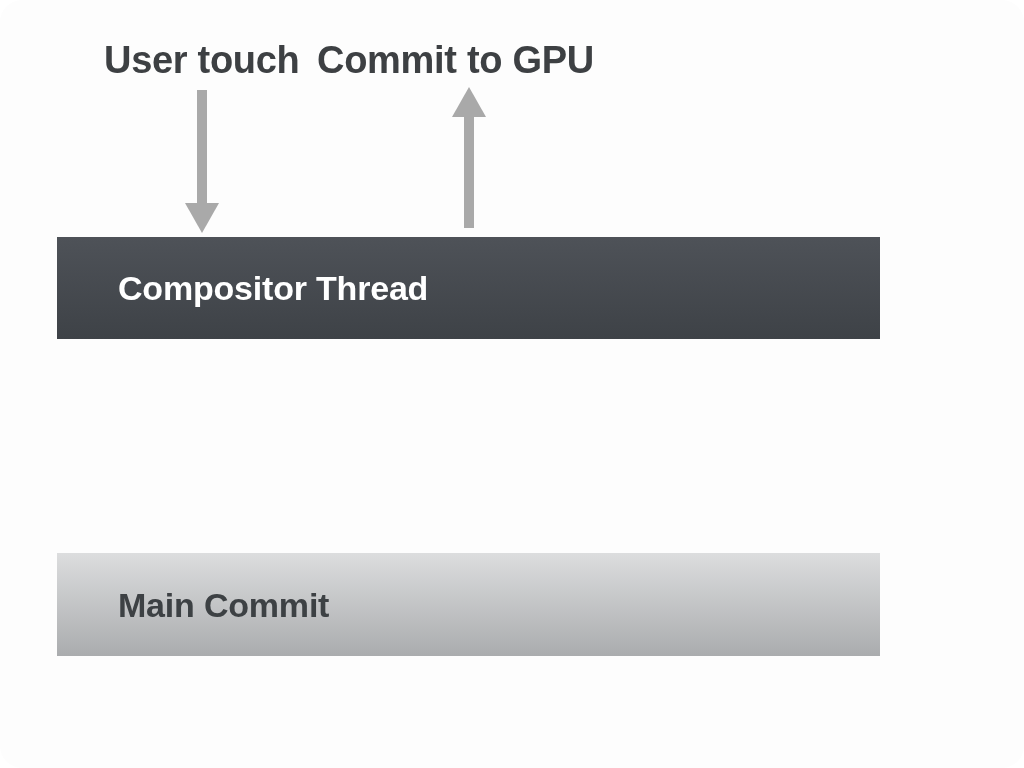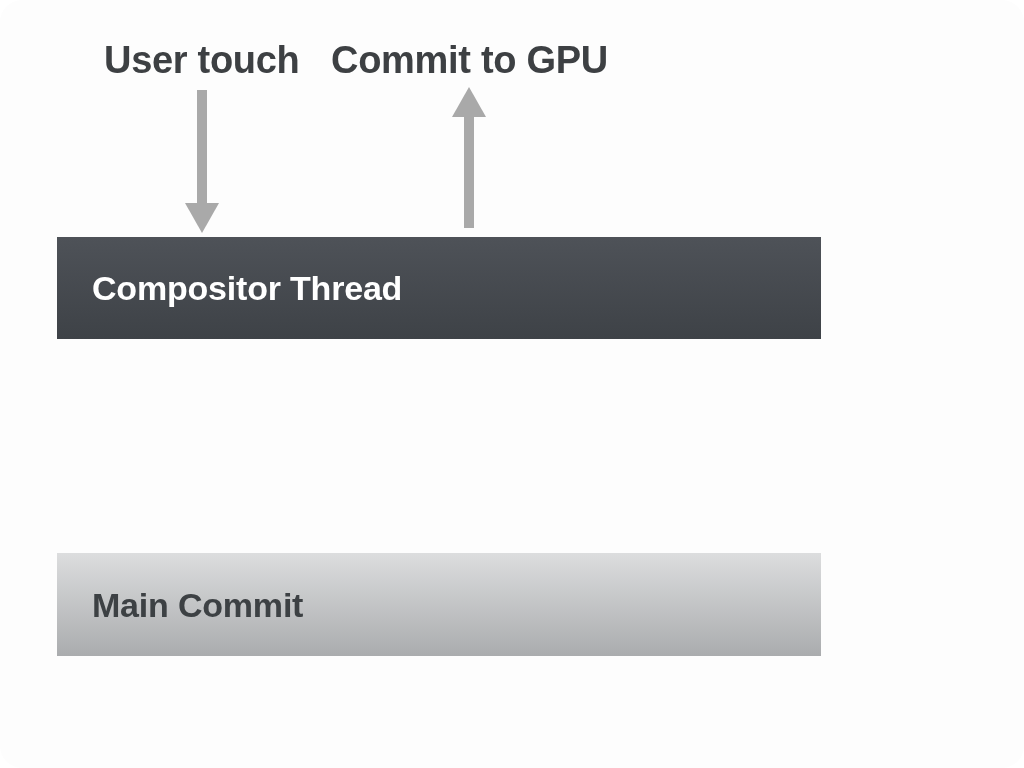--- a/index.html
+++ b/index.html
@@ -26,7 +26,7 @@
     line-height: 1;
   }
   .top-label.user-touch { left: 104px; }
-  .top-label.commit-gpu { left: 331px; }
+  .top-label.commit-gpu { left: 317px; }
 
   .arrow { position: absolute; }
   .arrow .shaft {

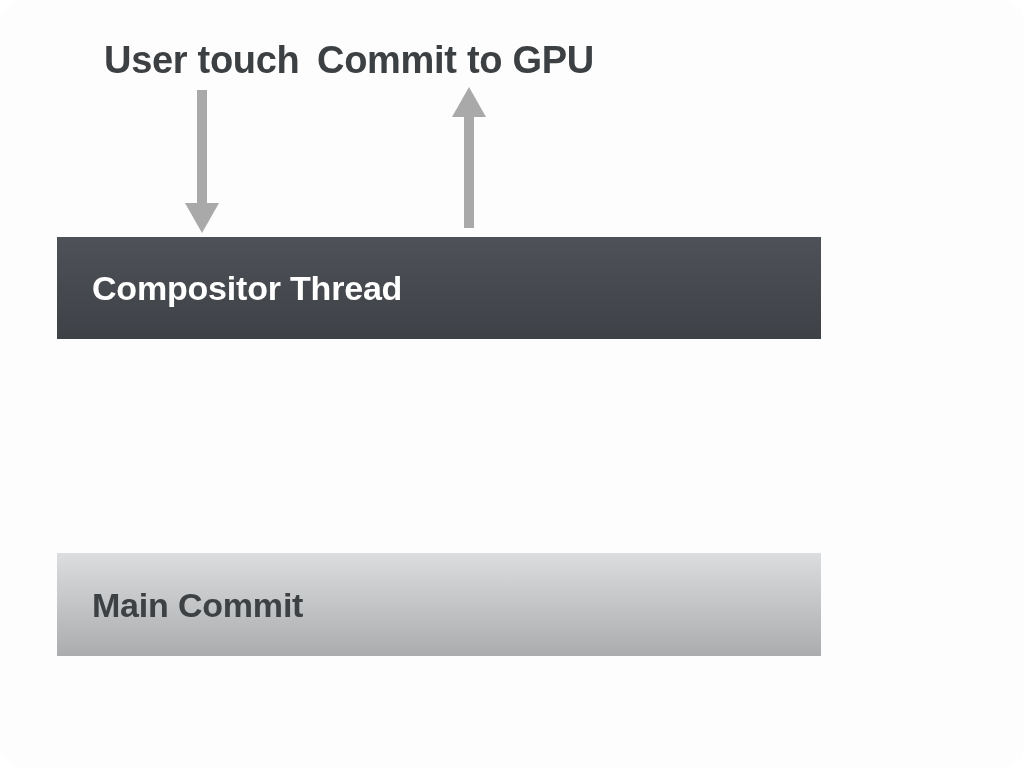--- a/index.html
+++ b/index.html
@@ -63,10 +63,10 @@
   .bar {
     position: absolute;
     left: 57px;
-    width: 764px;
+    width: 823px;
     display: flex;
     align-items: center;
-    padding-left: 35px;
+    padding-left: 61px;
     box-sizing: border-box;
   }
   .bar-compositor {

